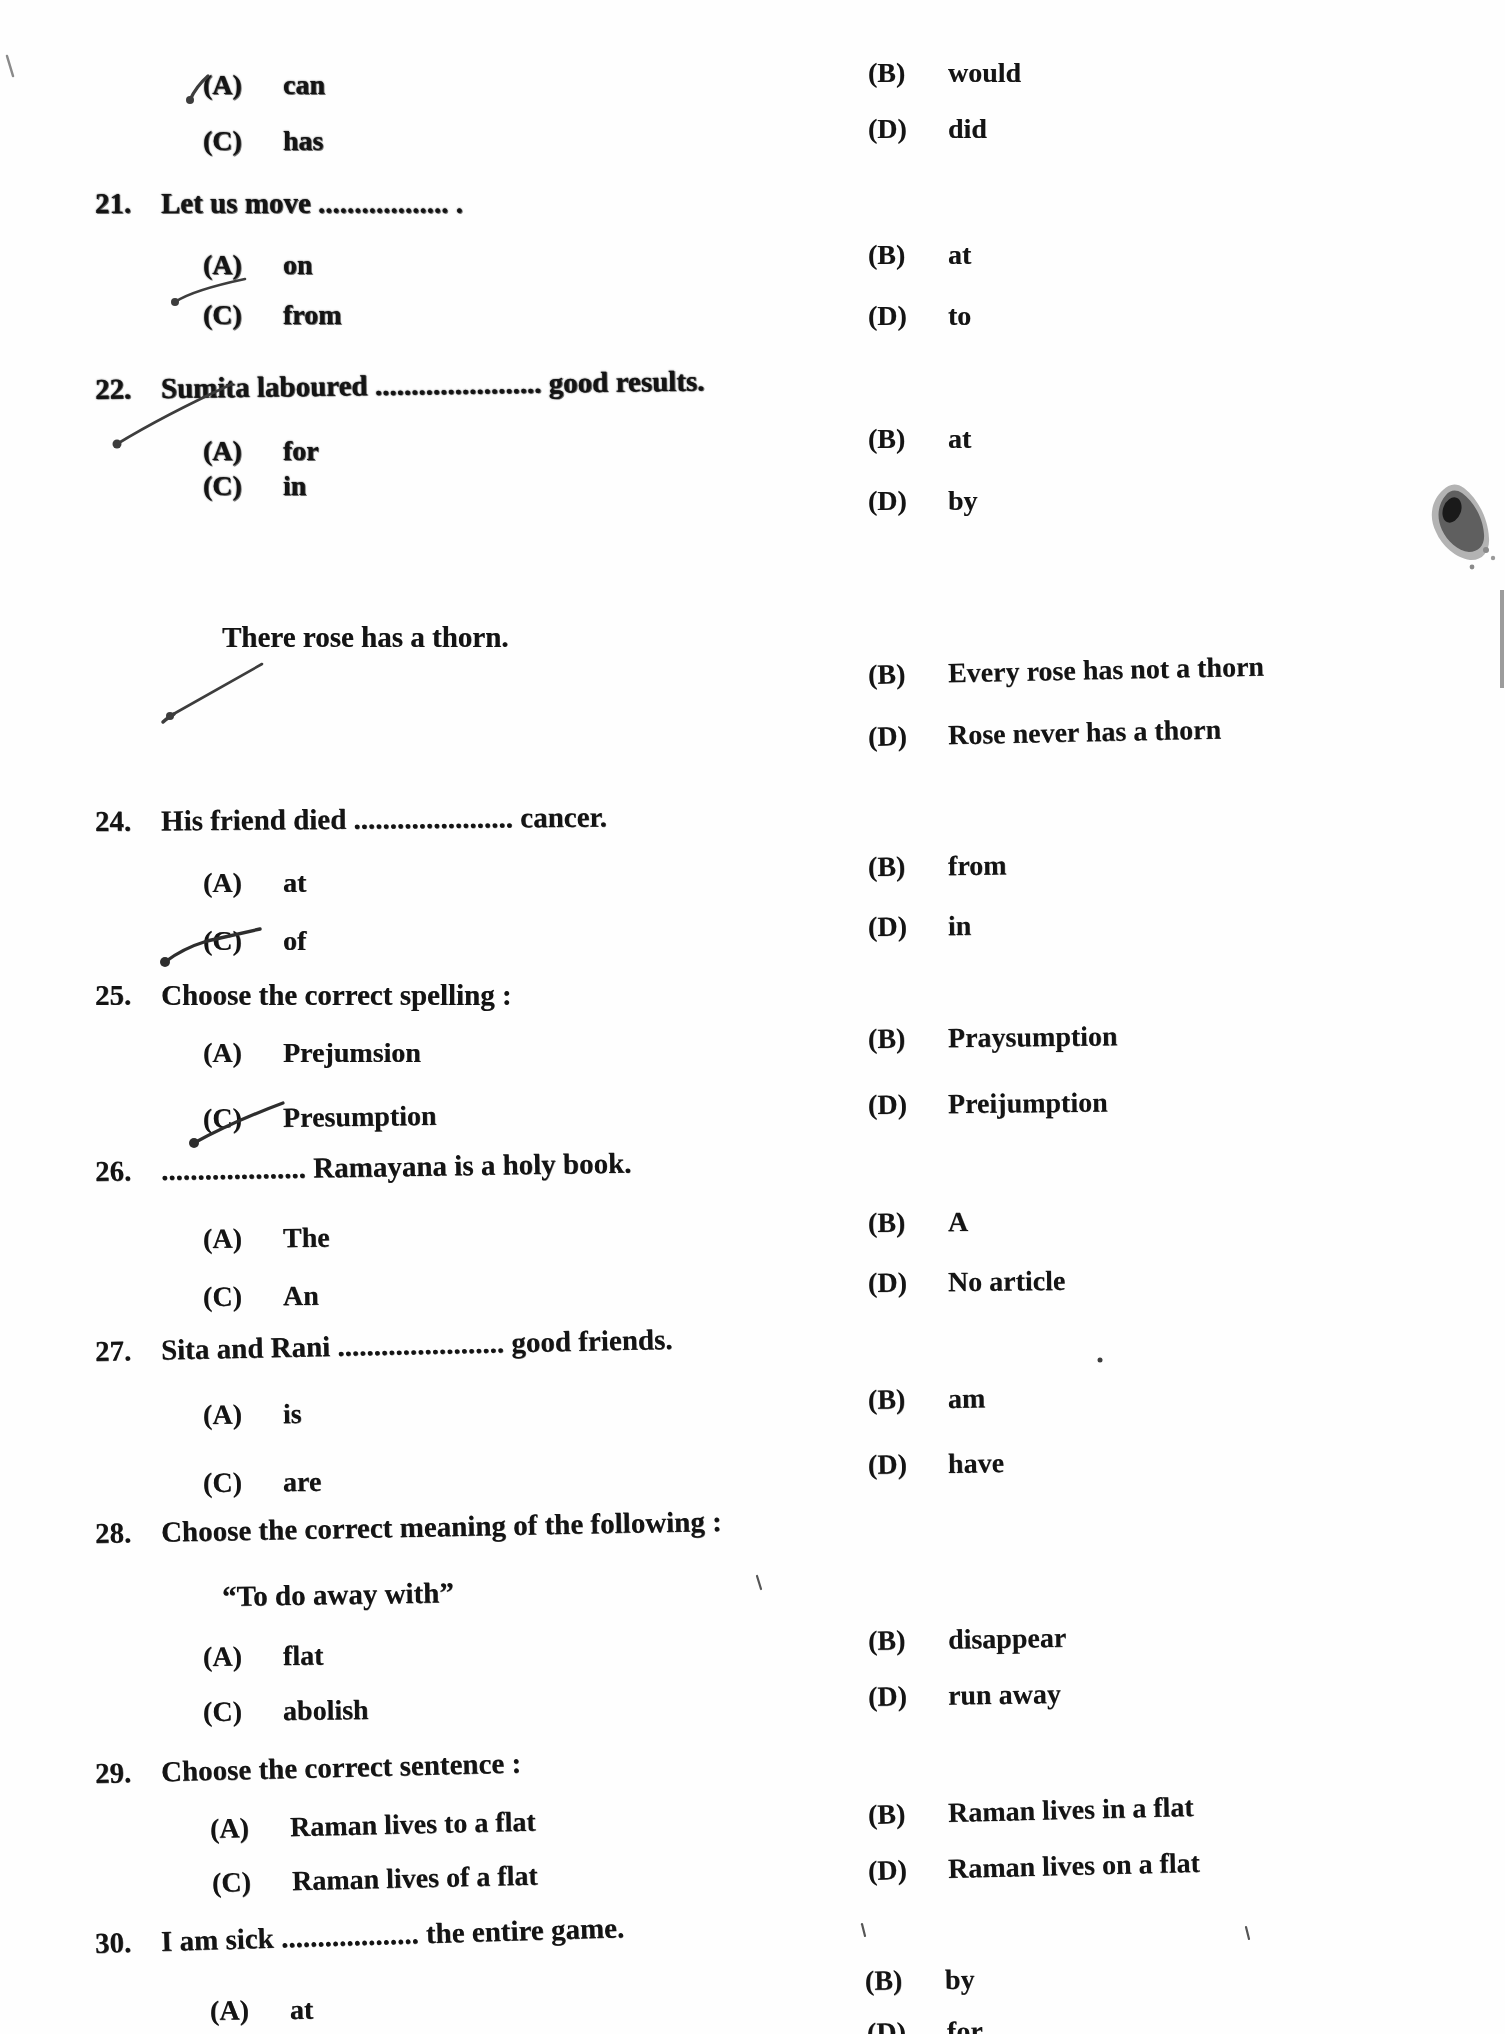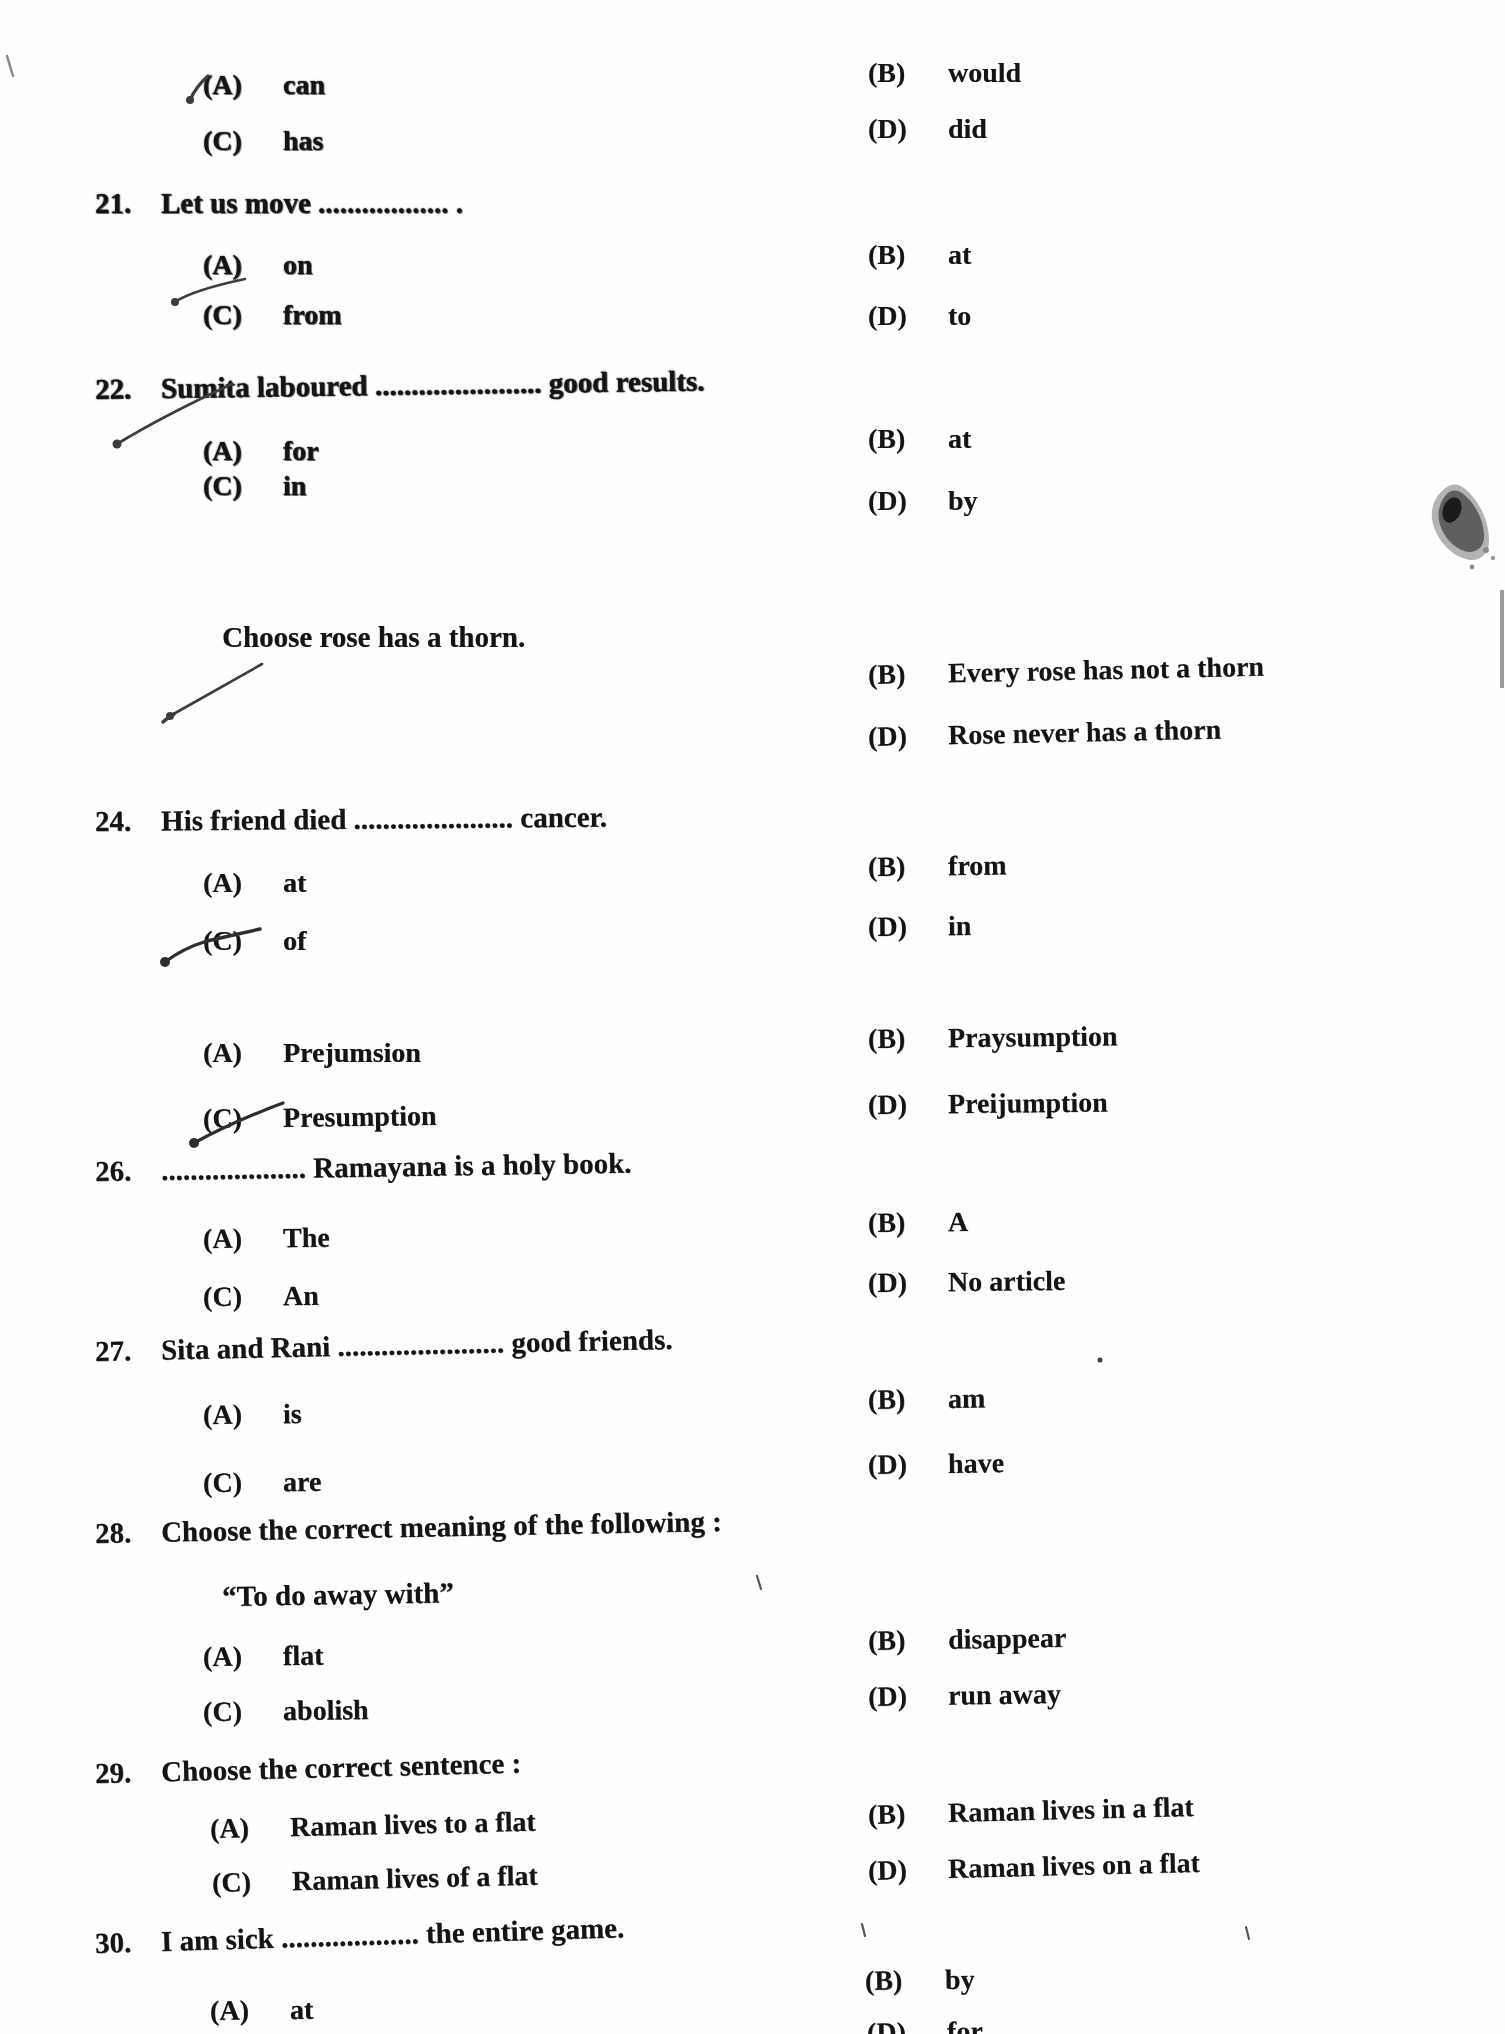--- a/index.html
+++ b/index.html
@@ -51,7 +51,7 @@
   <div class="opt optL heavy" style="top:471px"><span class="olabel">(C)</span><span>in</span></div>
   <div class="opt optR soft" style="top:486px"><span class="olabel">(D)</span><span>by</span></div>
 
-  <div class="stem" style="top:621px">Choose rose has a thorn.</div>
+  <div class="stem" style="top:621px">There rose has a thorn.</div>
   <div class="opt optR soft" style="top:660px;transform:rotate(-1.2deg)"><span class="olabel">(B)</span><span>Every rose has not a thorn</span></div>
   <div class="opt optR soft" style="top:722px;transform:rotate(-1.2deg)"><span class="olabel">(D)</span><span>Rose never has a thorn</span></div>
 

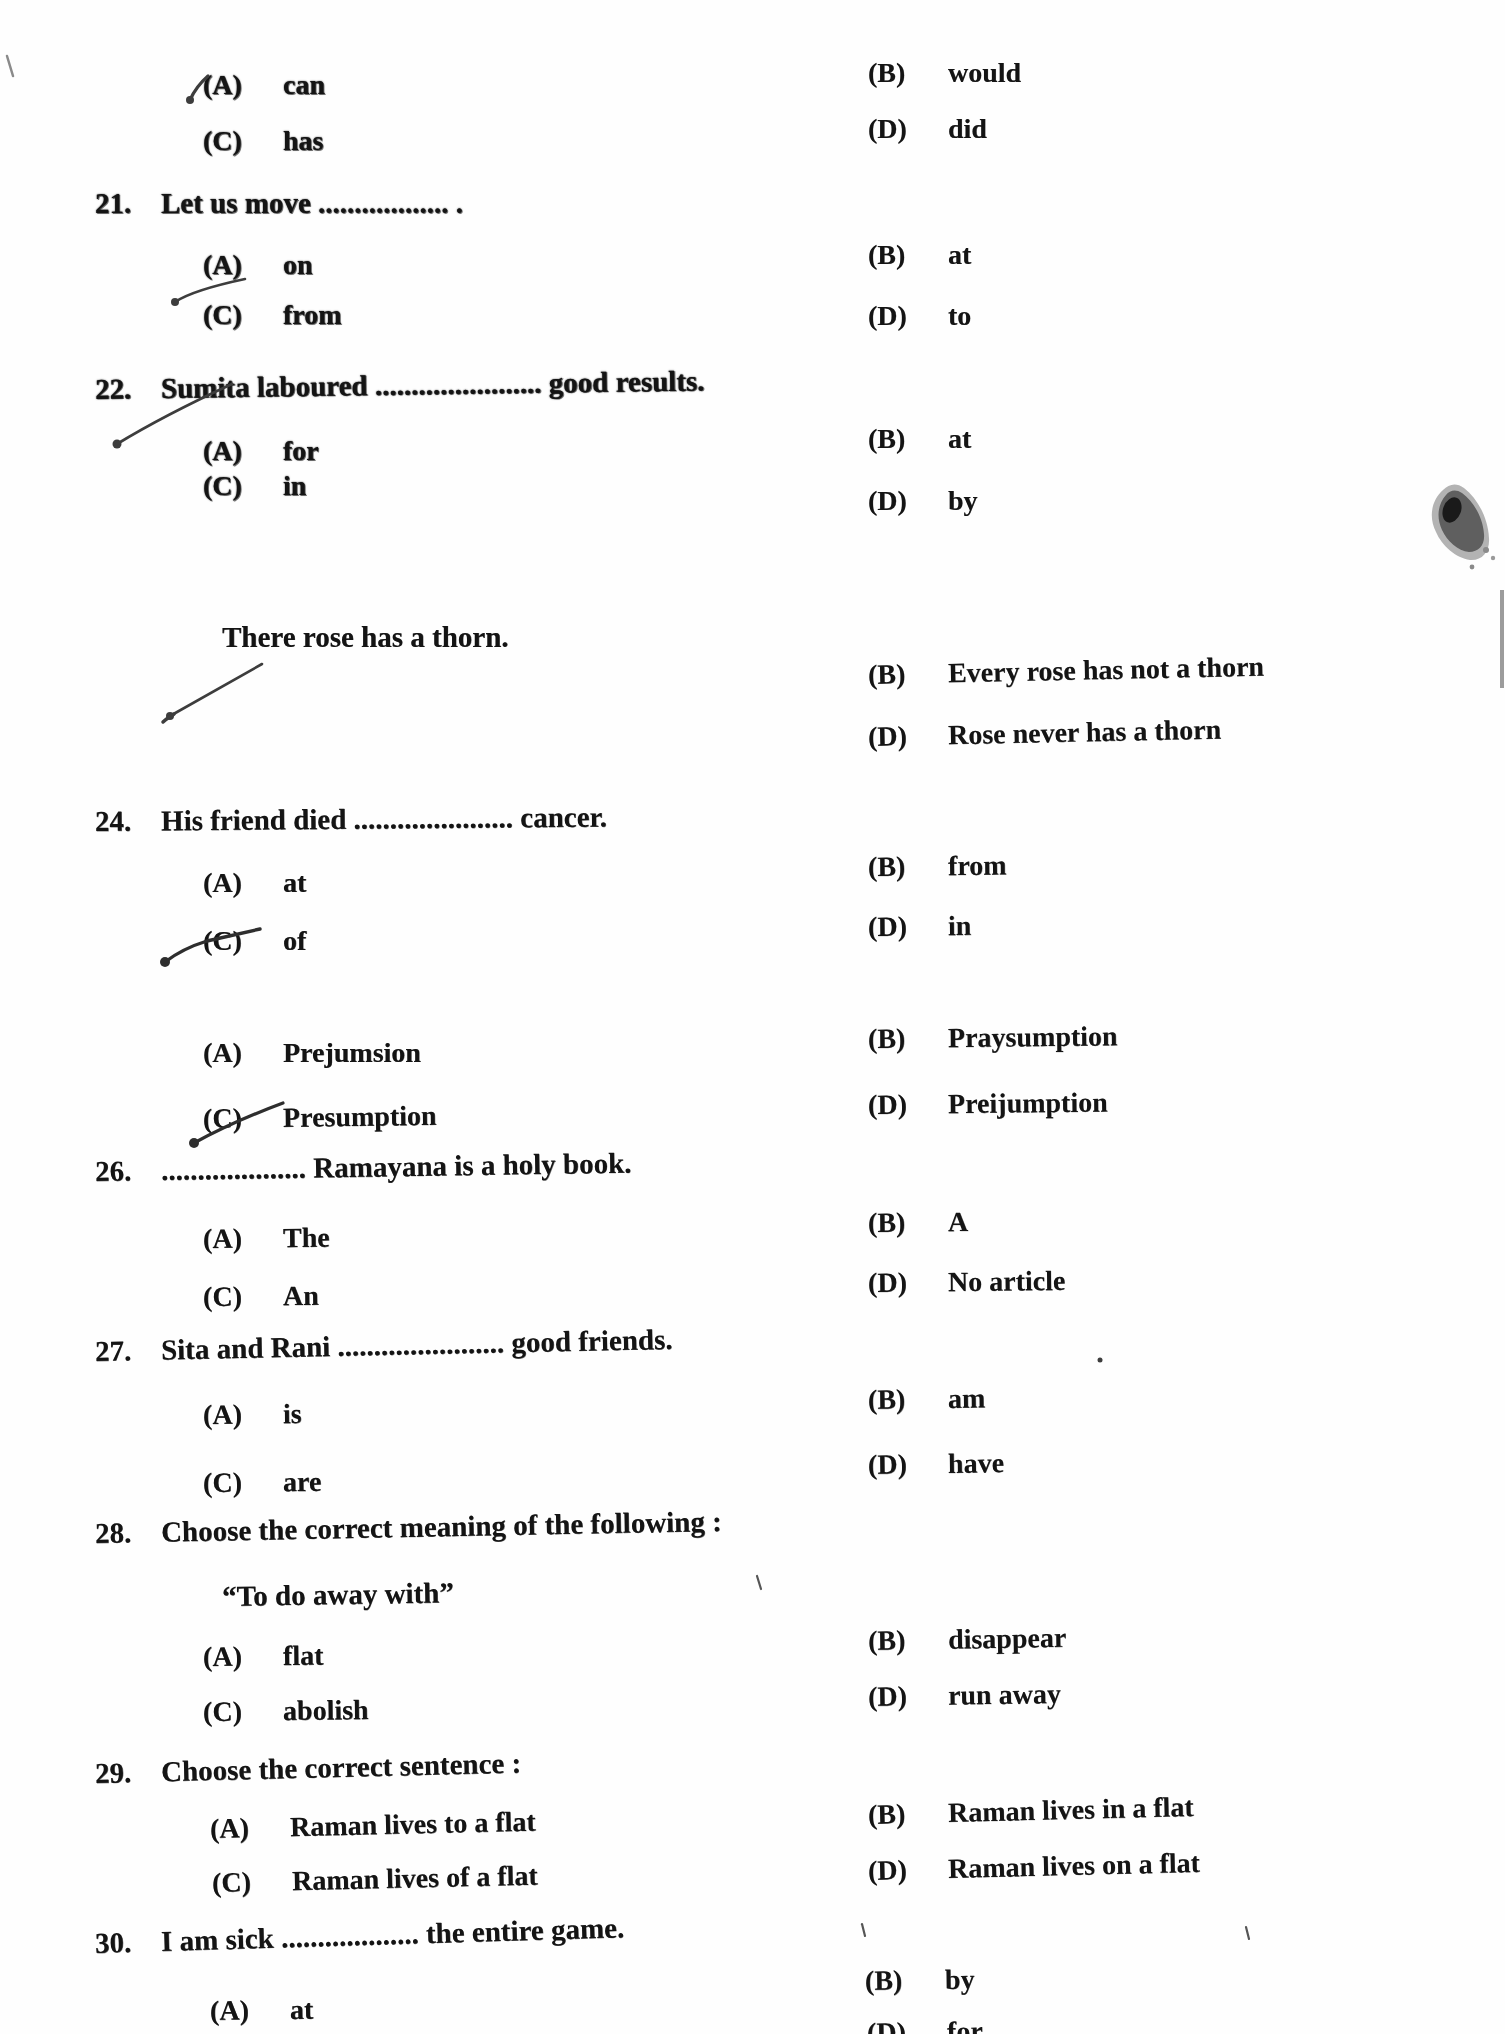--- a/index.html
+++ b/index.html
@@ -63,6 +63,9 @@
   <div class="opt optL" style="top:926px"><span class="olabel">(C)</span><span>of</span></div>
   <div class="opt optR soft" style="top:912px;transform:rotate(-0.6deg)"><span class="olabel">(D)</span><span>in</span></div>
 
+  <div class="q" style="top:980px">
+    <span class="qnum">25.</span><span>Choose the correct spelling :</span>
+  </div>
   <div class="opt optL" style="top:1038px"><span class="olabel">(A)</span><span>Prejumsion</span></div>
   <div class="opt optR soft" style="top:1024px;transform:rotate(-0.6deg)"><span class="olabel">(B)</span><span>Praysumption</span></div>
   <div class="opt optL" style="top:1104px;transform:rotate(-0.8deg)"><span class="olabel">(C)</span><span>Presumption</span></div>

